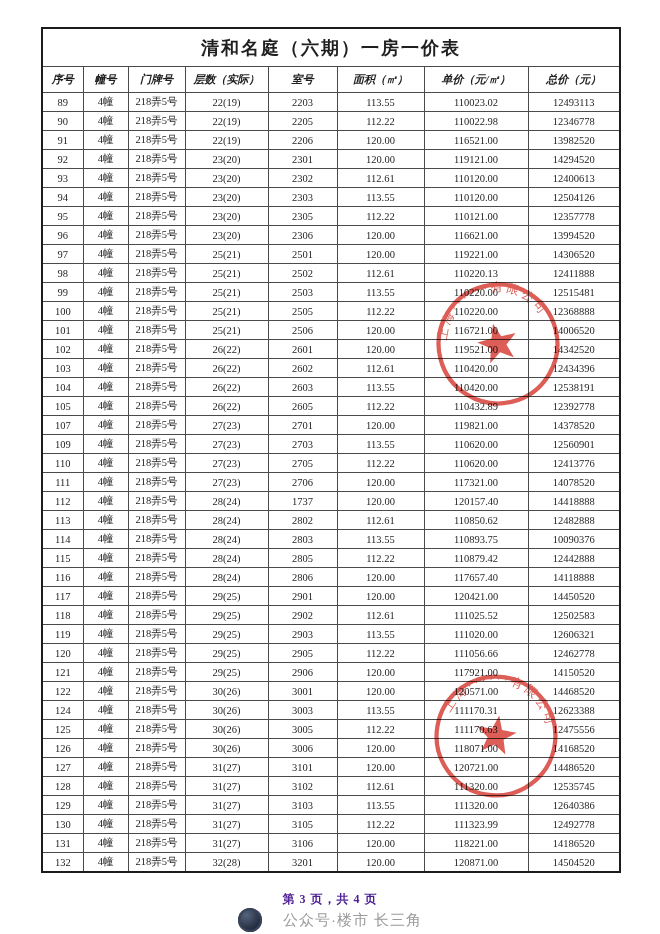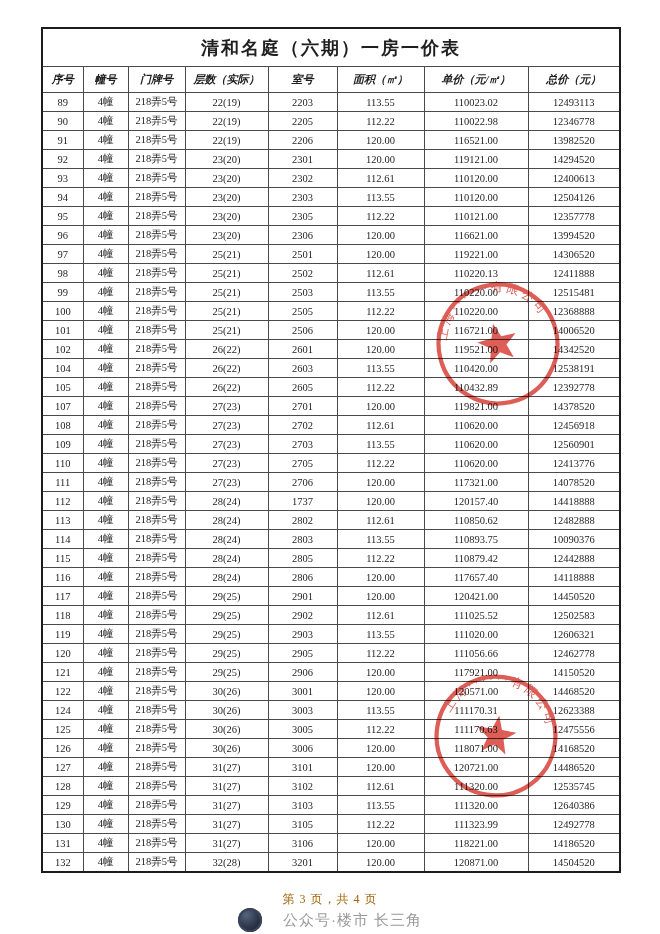--- a/index.html
+++ b/index.html
@@ -230,6 +230,16 @@
           <td>14342520</td>
         </tr>
         <tr>
+          <td>103</td>
+          <td>4幢</td>
+          <td>218弄5号</td>
+          <td>26(22)</td>
+          <td>2602</td>
+          <td>112.61</td>
+          <td>110420.00</td>
+          <td>12434396</td>
+        </tr>
+        <tr>
           <td>104</td>
           <td>4幢</td>
           <td>218弄5号</td>

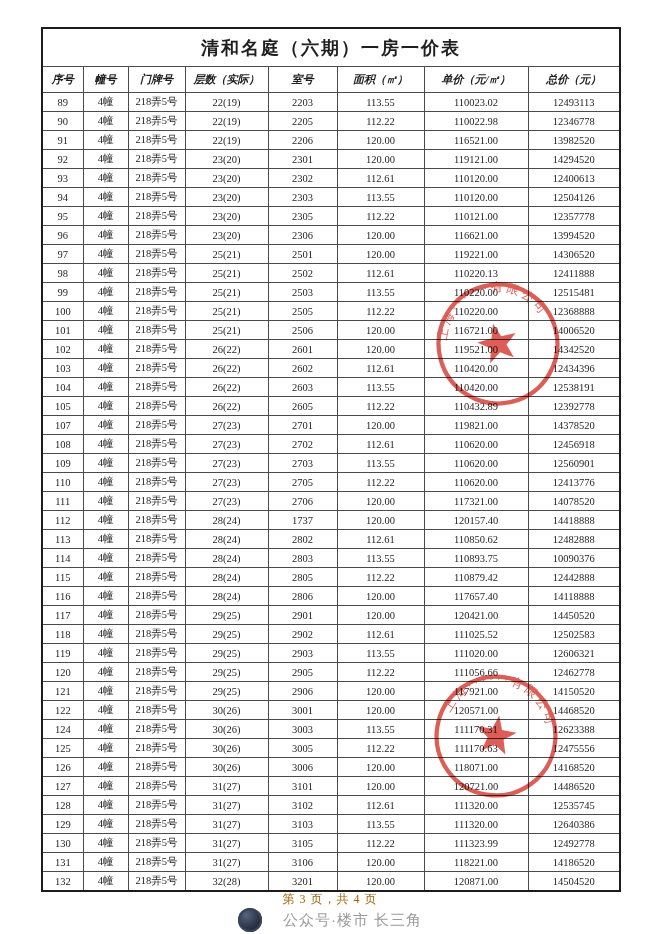--- a/index.html
+++ b/index.html
@@ -270,16 +270,6 @@
           <td>14378520</td>
         </tr>
         <tr>
-          <td>108</td>
-          <td>4幢</td>
-          <td>218弄5号</td>
-          <td>27(23)</td>
-          <td>2702</td>
-          <td>112.61</td>
-          <td>110620.00</td>
-          <td>12456918</td>
-        </tr>
-        <tr>
           <td>109</td>
           <td>4幢</td>
           <td>218弄5号</td>

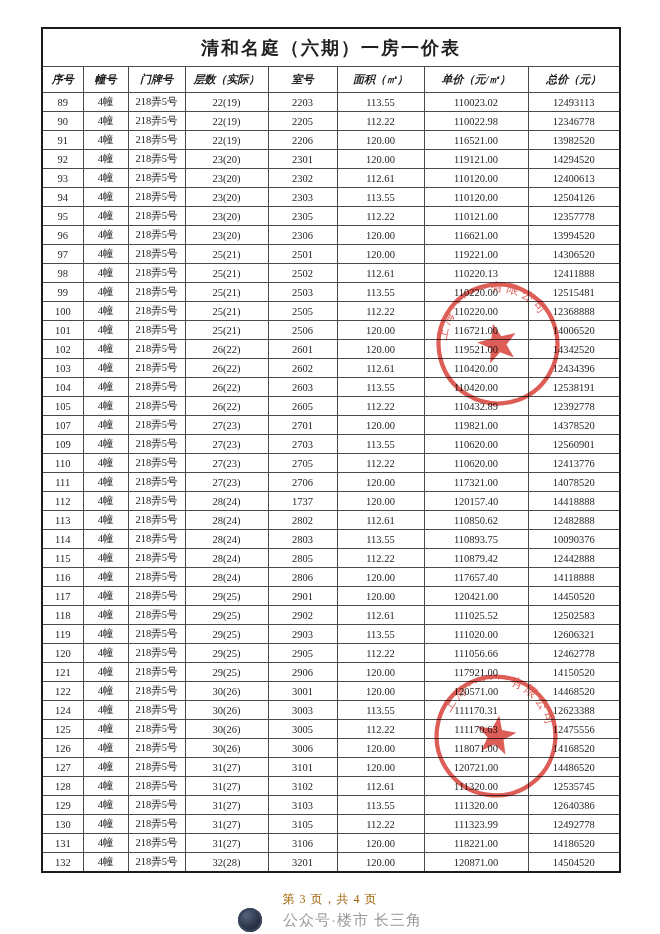--- a/index.html
+++ b/index.html
@@ -40,7 +40,7 @@
 
   .footer{
     position:absolute;left:0;top:891px;width:660px;
-    text-align:center;font-size:12px;color:#a16207;letter-spacing:1px;
+    text-align:center;font-size:12px;color:#4c1d95;letter-spacing:1px;font-weight:bold;
   }
   .brand{
     position:absolute;left:0;top:908px;width:660px;

